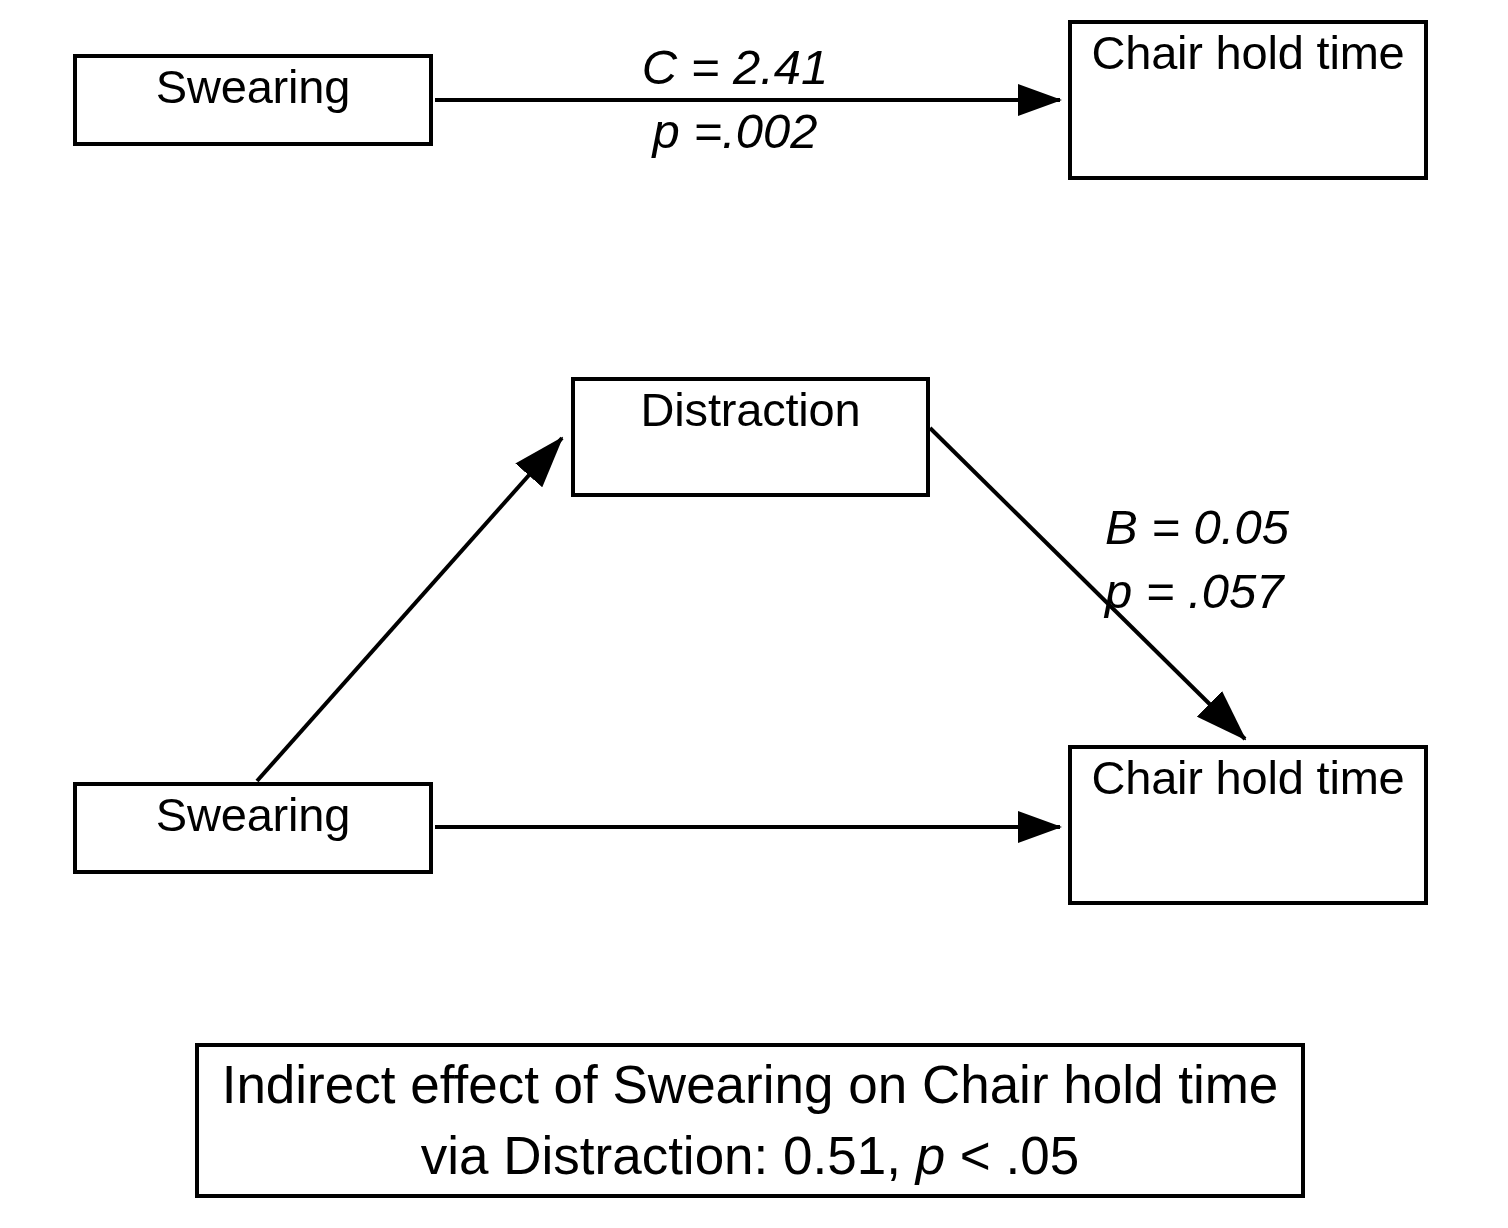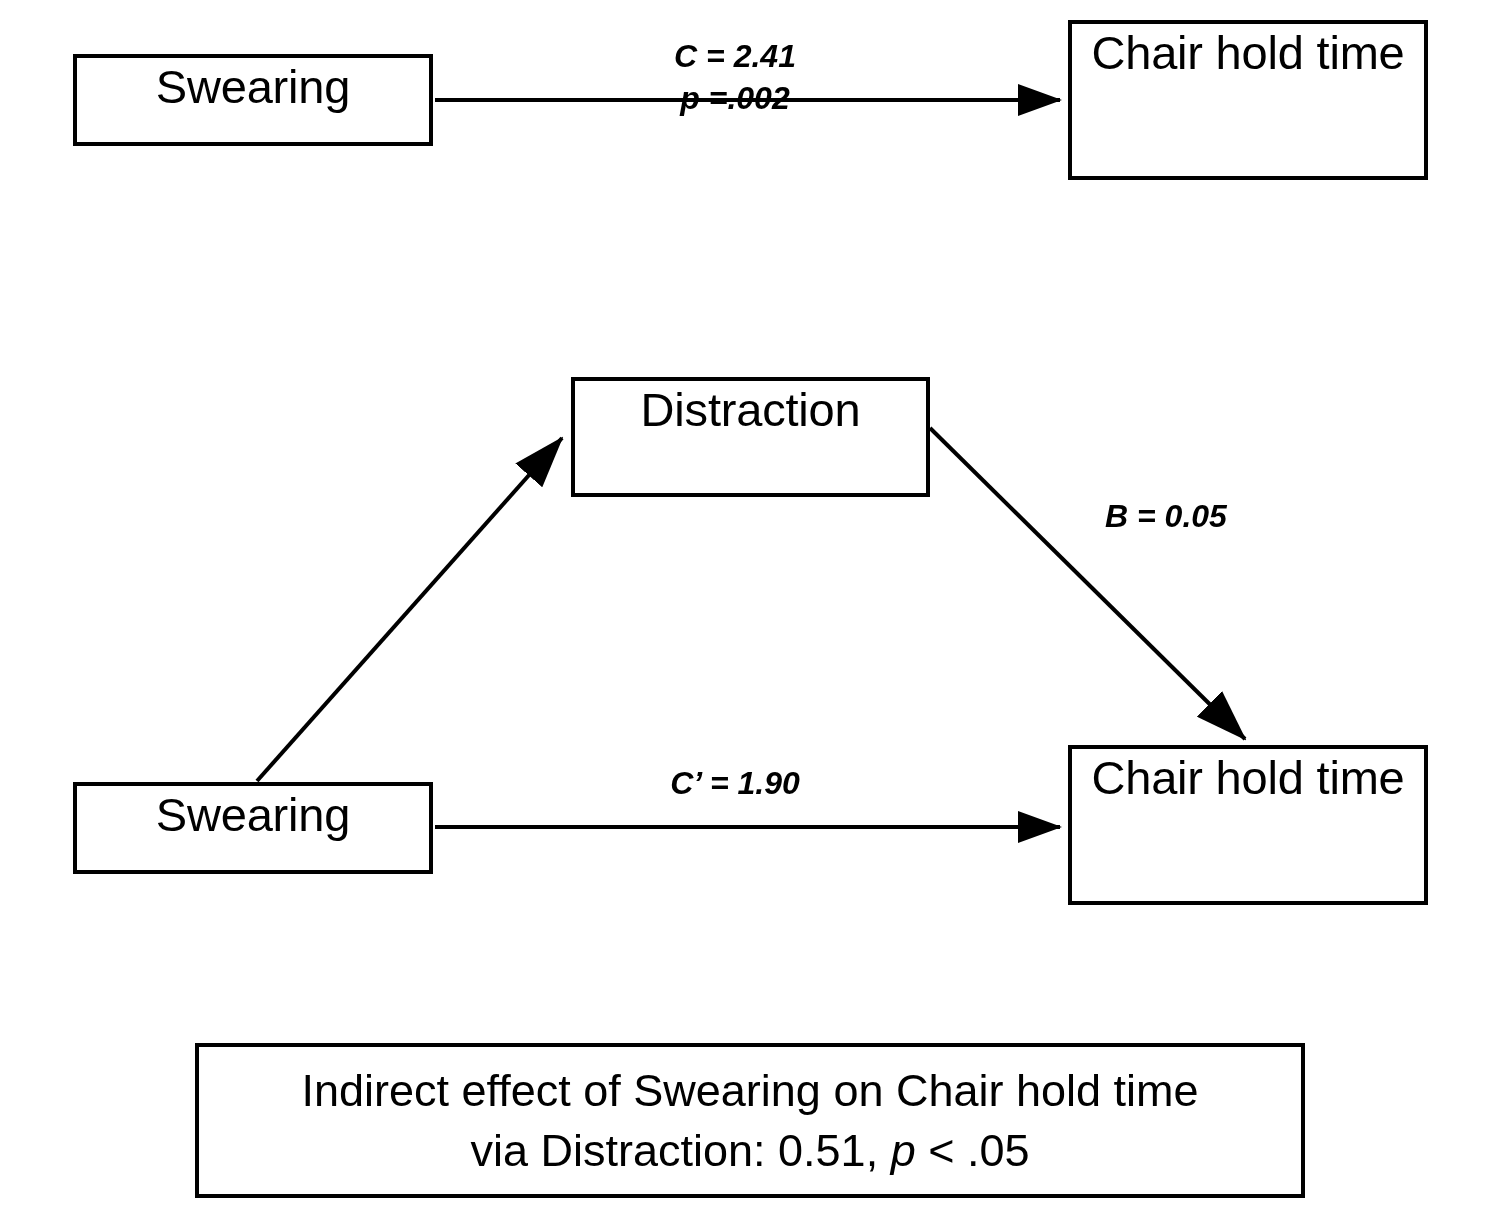--- a/index.html
+++ b/index.html
@@ -74,12 +74,11 @@
   .path-label {
     position: absolute;
     font-style: italic;
-    font-size: 32px;
+    font-size: 49px;
     line-height: 1.30;
     white-space: nowrap;
     text-align: center;
     z-index: 2;
-    font-weight: bold;
   }
   .path-label .lab-line { display: block; }
 

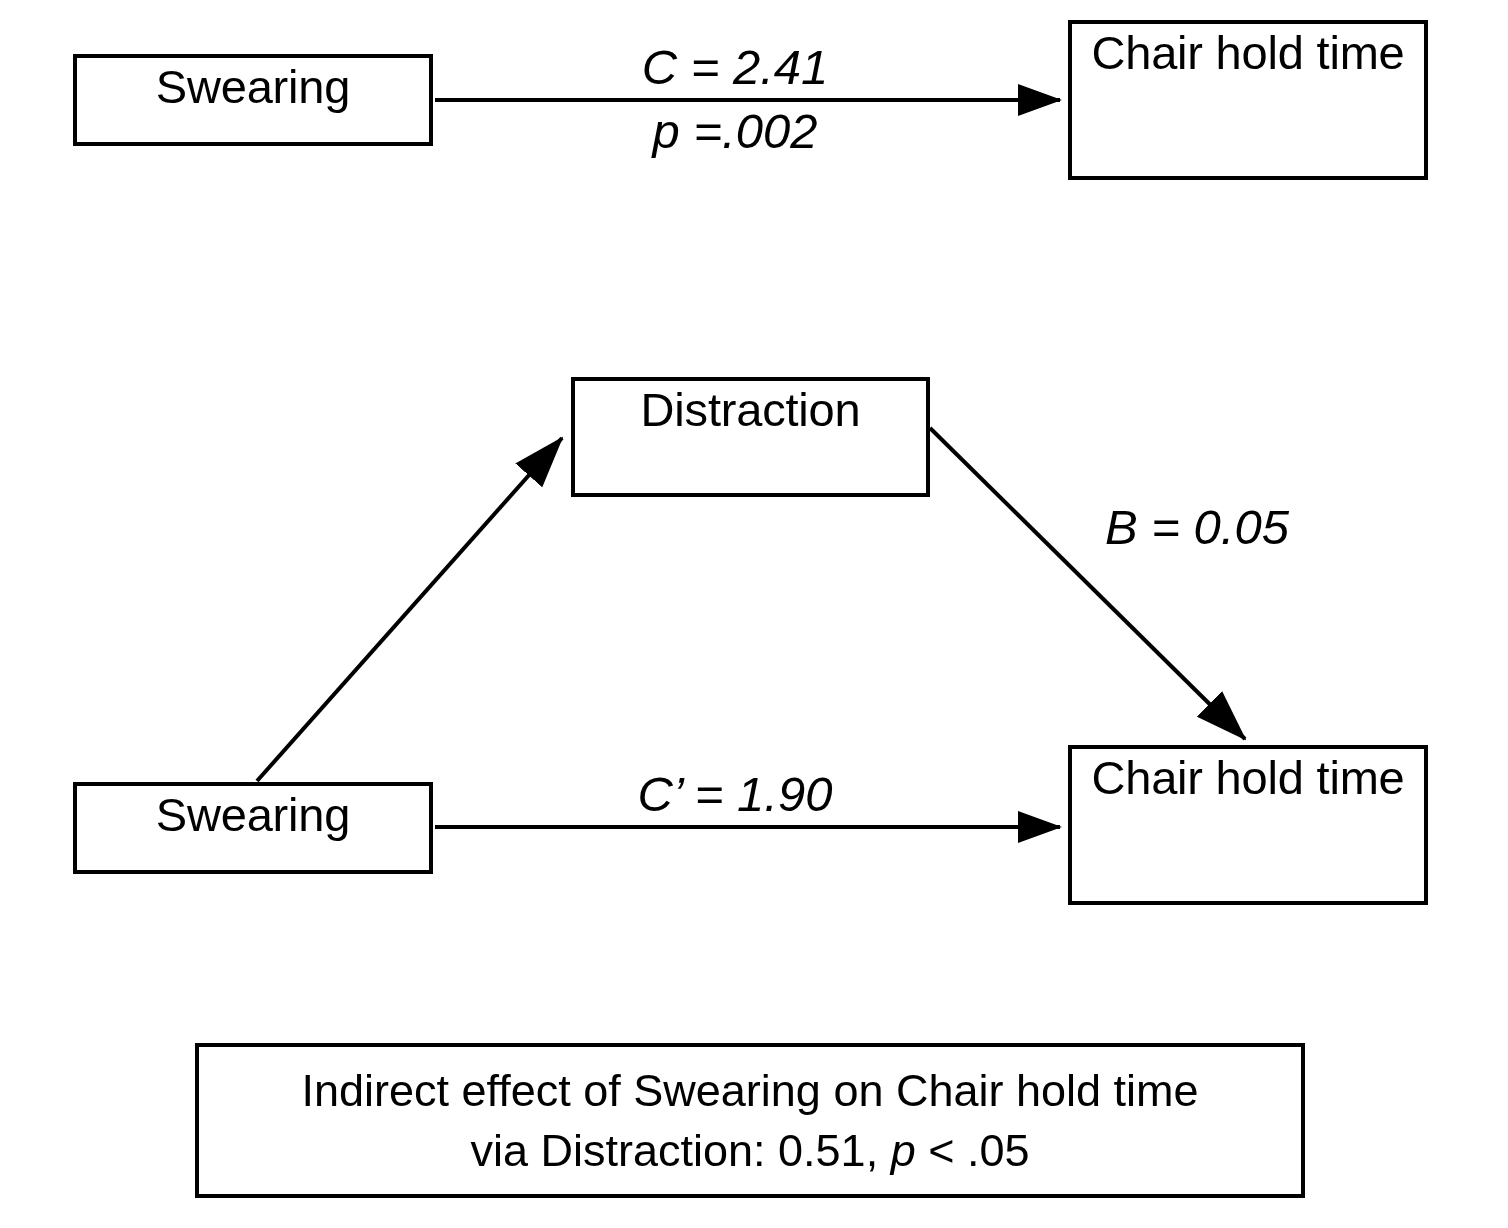--- a/index.html
+++ b/index.html
@@ -145,6 +145,7 @@
 
   <div class="path-label" id="label-b">
     <span class="lab-line">B = 0.05</span>
+    <span class="lab-line">p = .057</span>
   </div>
 
   <div class="path-label" id="label-c-prime">

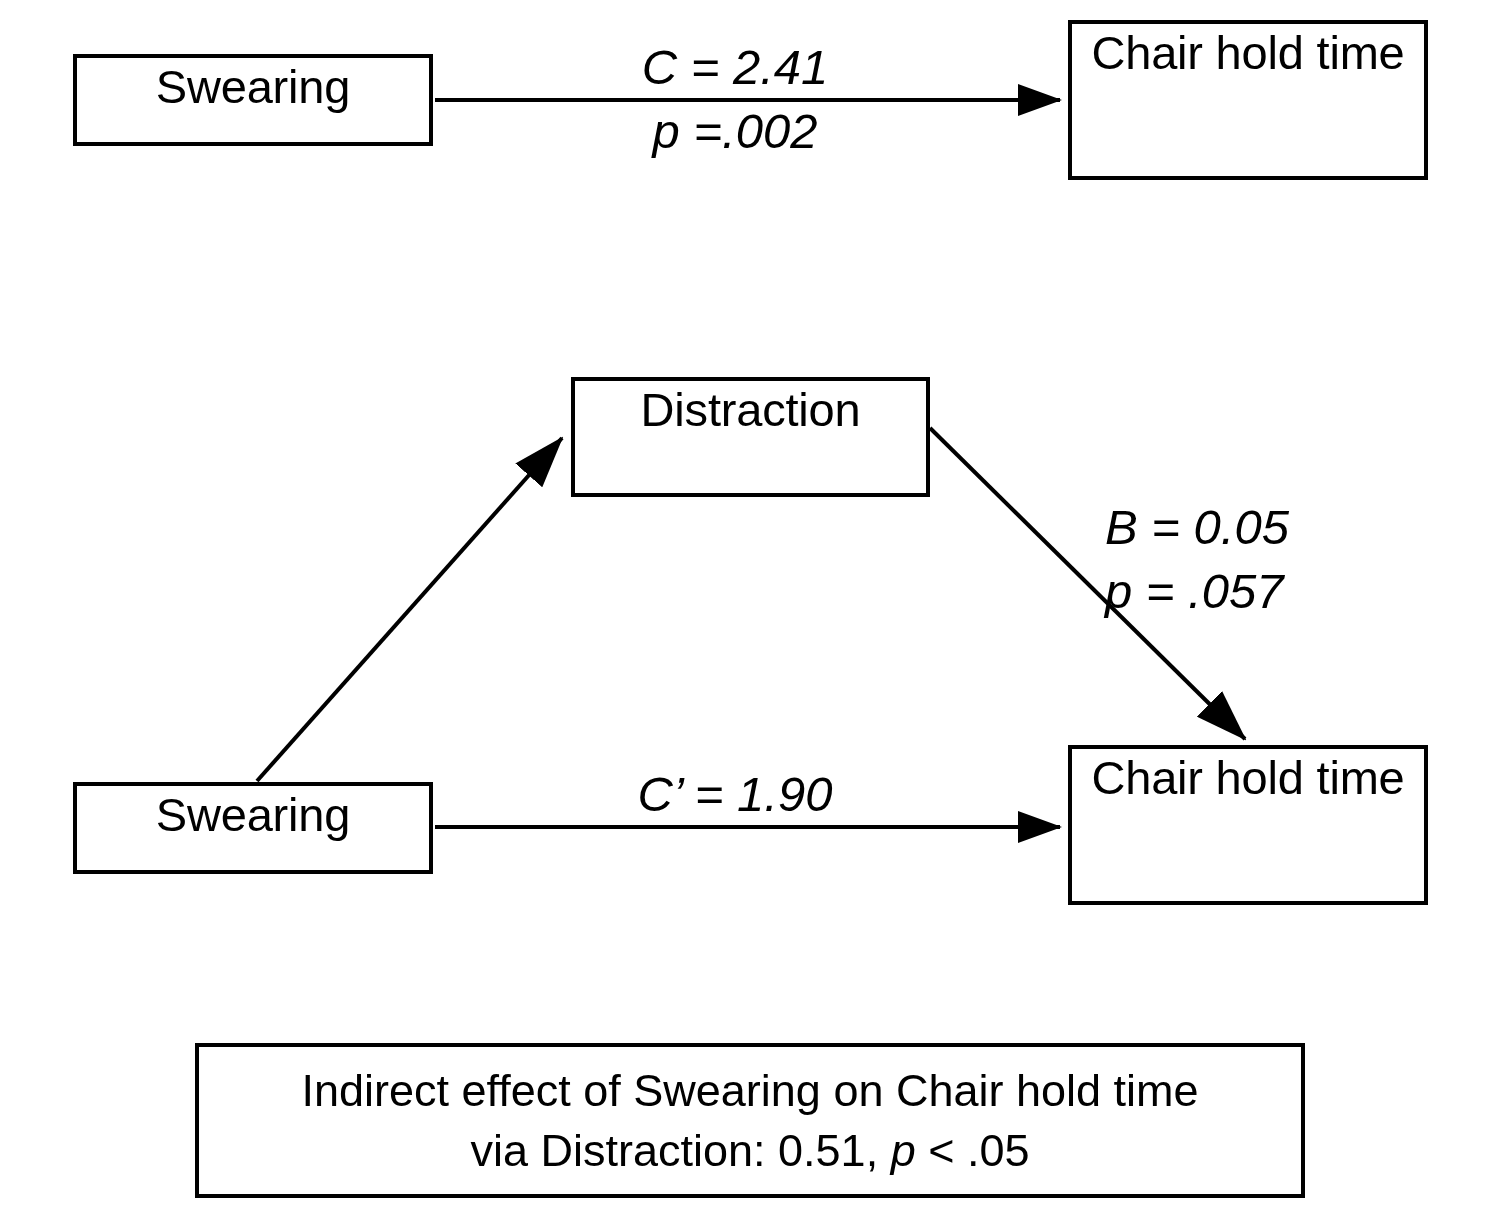--- a/index.html
+++ b/index.html
@@ -149,7 +149,6 @@
   </div>
 
   <div class="path-label" id="label-c-prime">
-    <span class="lab-line">C’ = 1.90</span>
   </div>
 
   <div id="box-summary">

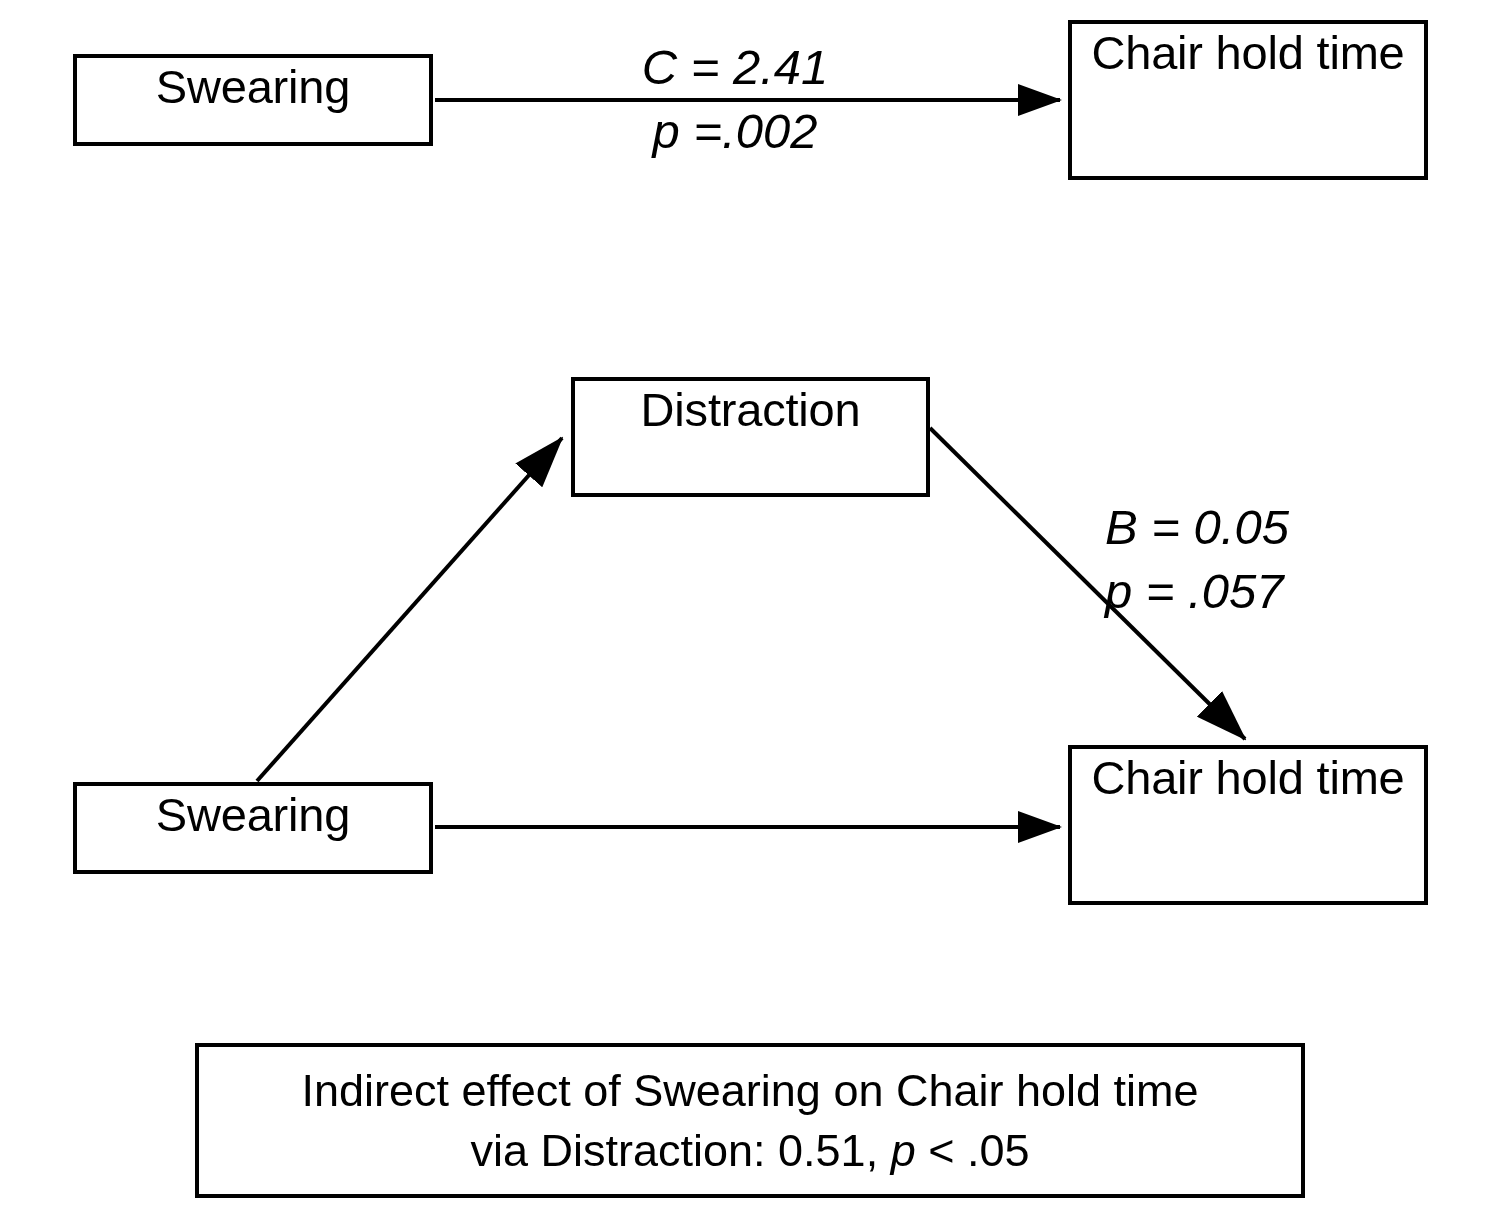--- a/index.html
+++ b/index.html
@@ -54,7 +54,7 @@
     align-items: center;
     justify-content: center;
     text-align: center;
-    font-size: 45px;
+    font-size: 53px;
     line-height: 1.33;
     z-index: 3;
   }

